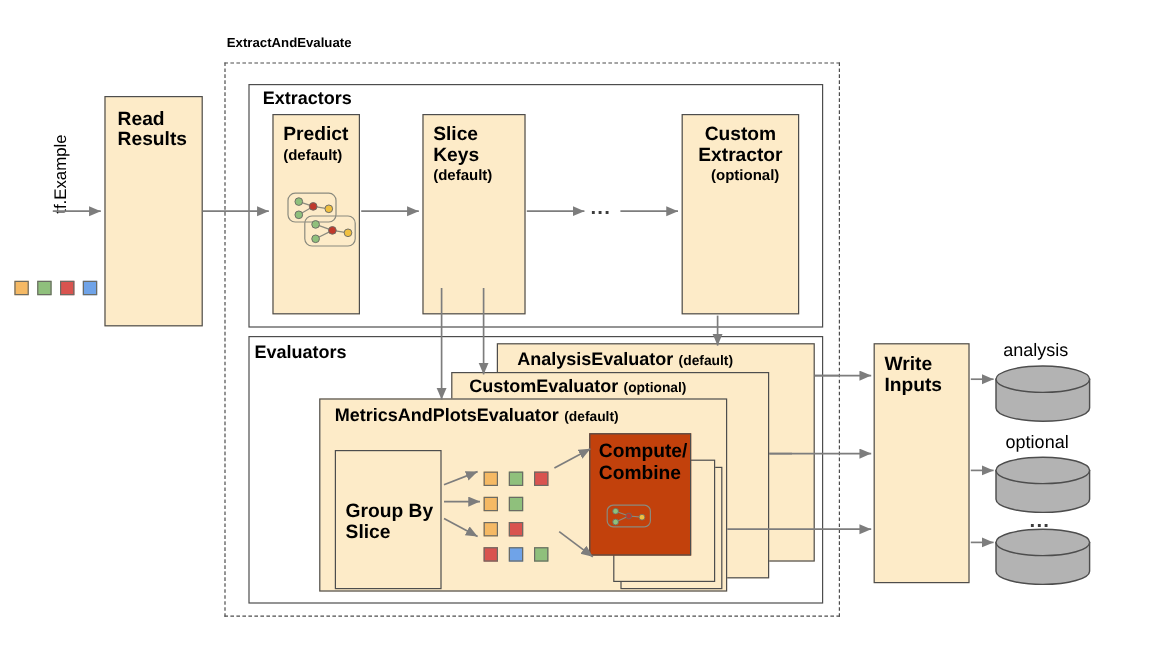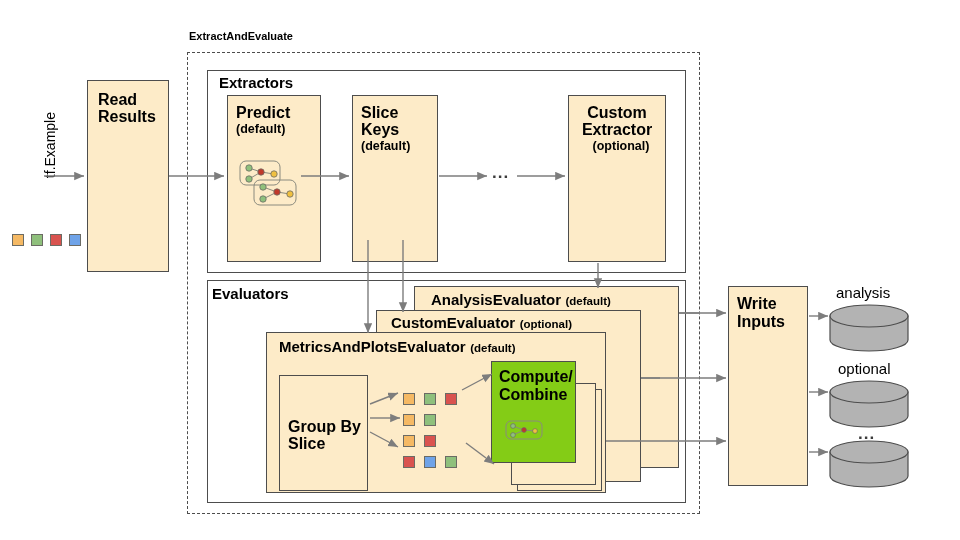--- a/index.html
+++ b/index.html
@@ -50,7 +50,7 @@
   <div class="abs plain" style="left:207px;top:70px;width:479px;height:203px;"></div>
   <div class="abs grp-title" style="left:219px;top:74px;">Extractors</div>
 
-  <div class="abs box" style="left:227px;top:95px;width:94px;height:167px;">
+  <div class="abs box" style="left:227px;top:95px;width:73px;height:167px;">
     <div class="b-title" style="padding:8px 0 0 8px;">Predict</div>
     <div class="b-sub" style="padding:1px 0 0 8px;">(default)</div>
 

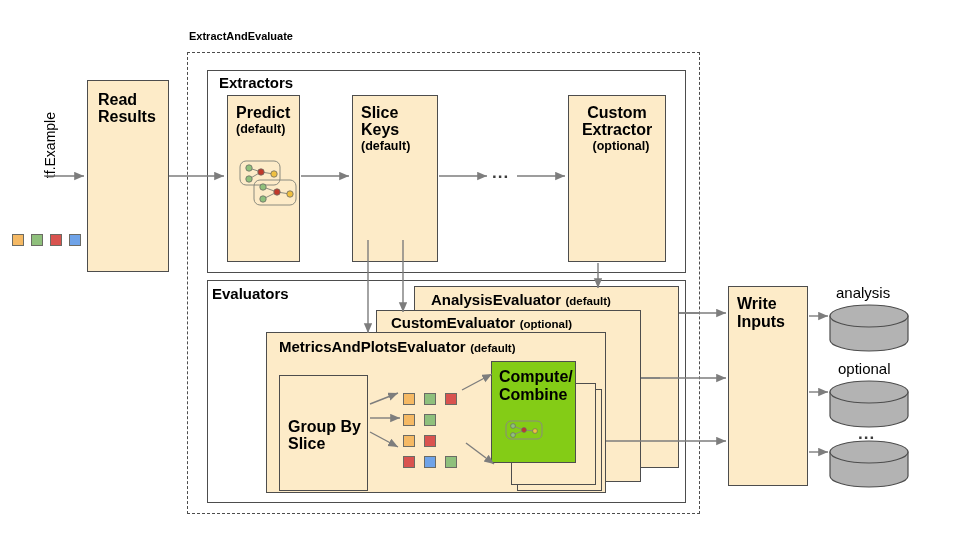--- a/index.html
+++ b/index.html
@@ -133,7 +133,7 @@
 
     <div class="abs plain" style="left:250px;top:56px;width:85px;height:102px;background:#fdebc8;"></div>
     <div class="abs plain" style="left:244px;top:50px;width:85px;height:102px;background:#fdebc8;"></div>
-    <div class="abs plain" style="left:224px;top:28px;width:85px;height:102px;background:#84cc16;">
+    <div class="abs plain" style="left:224px;top:28px;width:85px;height:102px;background:#c2410c;">
       <div class="b-title" style="padding:6px 0 0 7px;line-height:18px;">
         <span>Compute/</span><br>
         <span>Combine</span>

